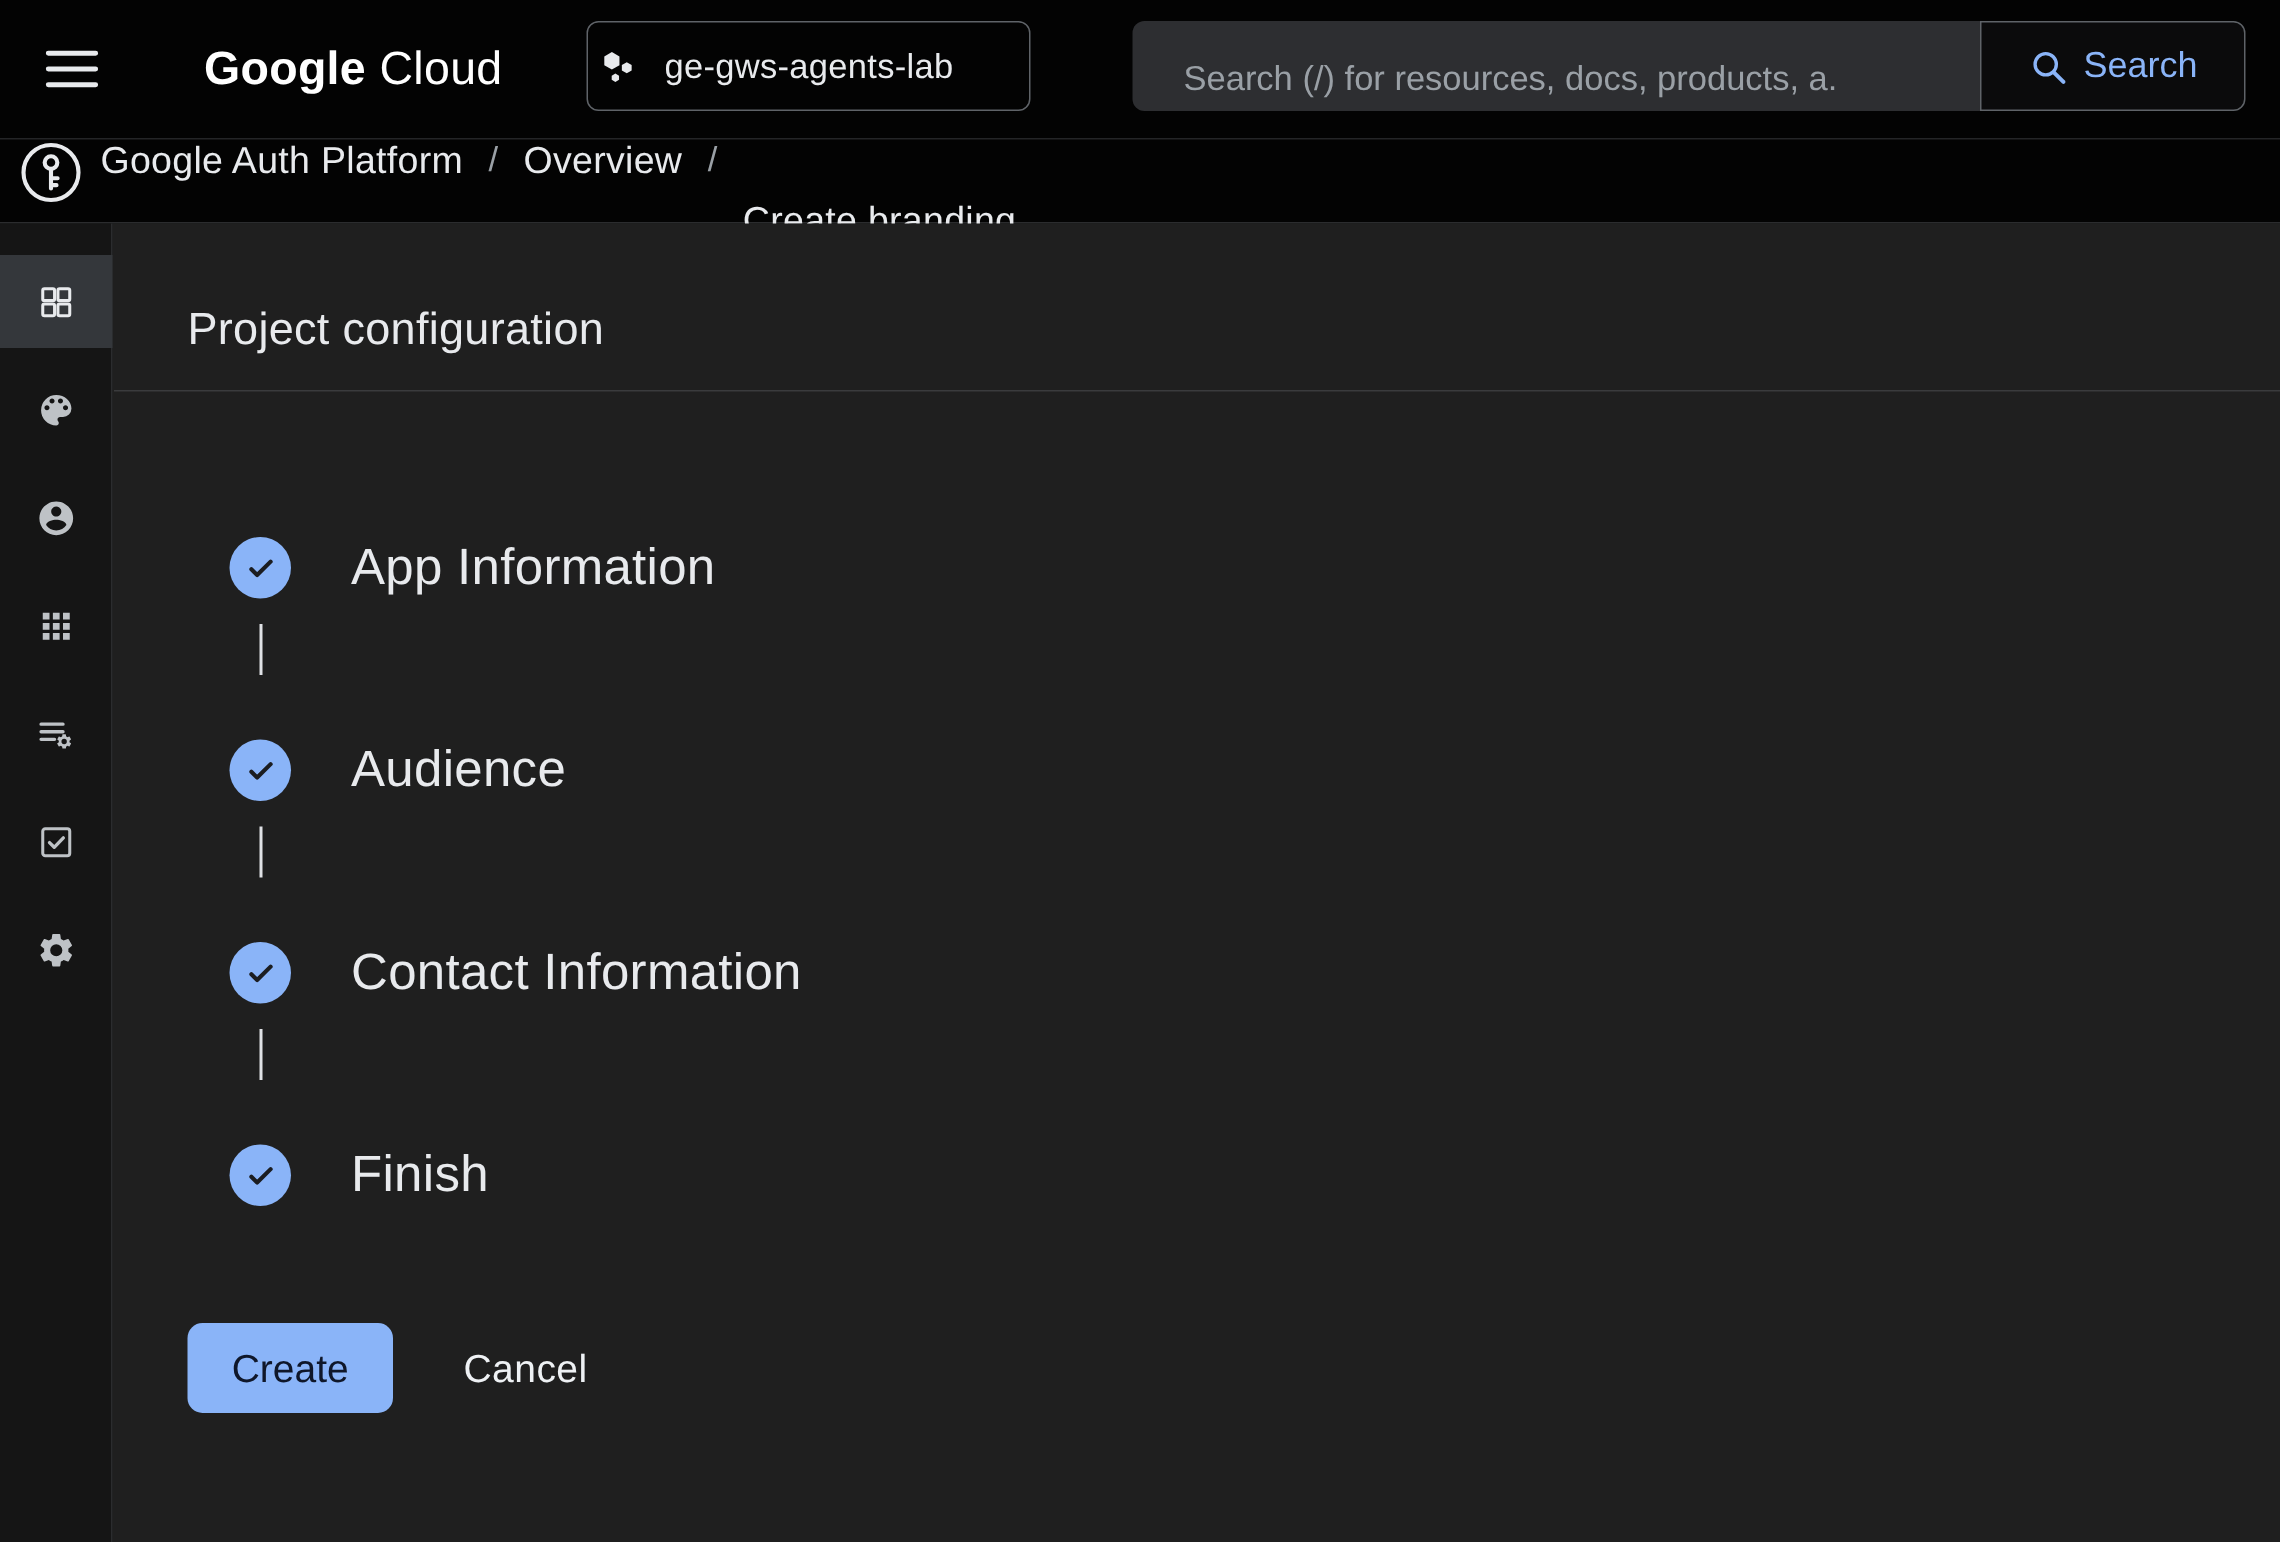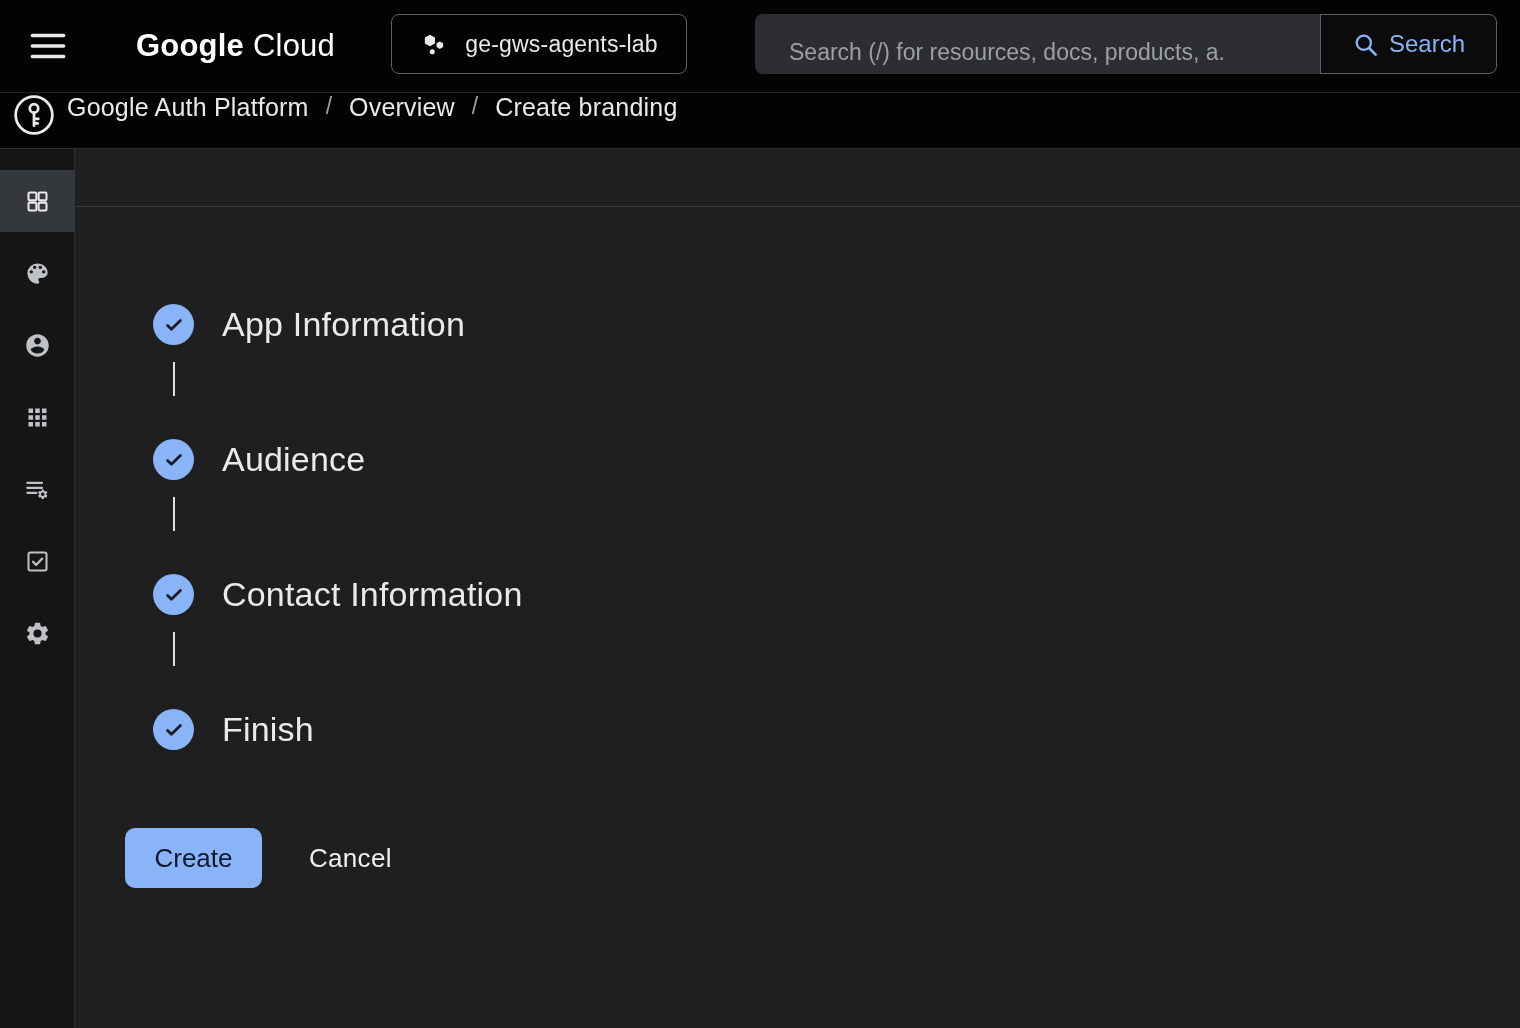--- a/index.html
+++ b/index.html
@@ -27,7 +27,7 @@
     position:absolute; left:391px; top:14px; width:296px; height:60px;
     background:transparent; border:1px solid #5f6368; border-radius:8px;
     display:flex; align-items:center; gap:17px; padding:0 6px;
-    color:#e8eaed; font-size:23px; font-family:inherit; cursor:pointer; letter-spacing:0.2px;justify-content:center;
+    color:#e8eaed; font-size:23px; font-family:inherit; cursor:pointer; letter-spacing:0.2px;
   }
   .searchbar {
     position:absolute; left:755px; top:14px; width:565px; height:60px;

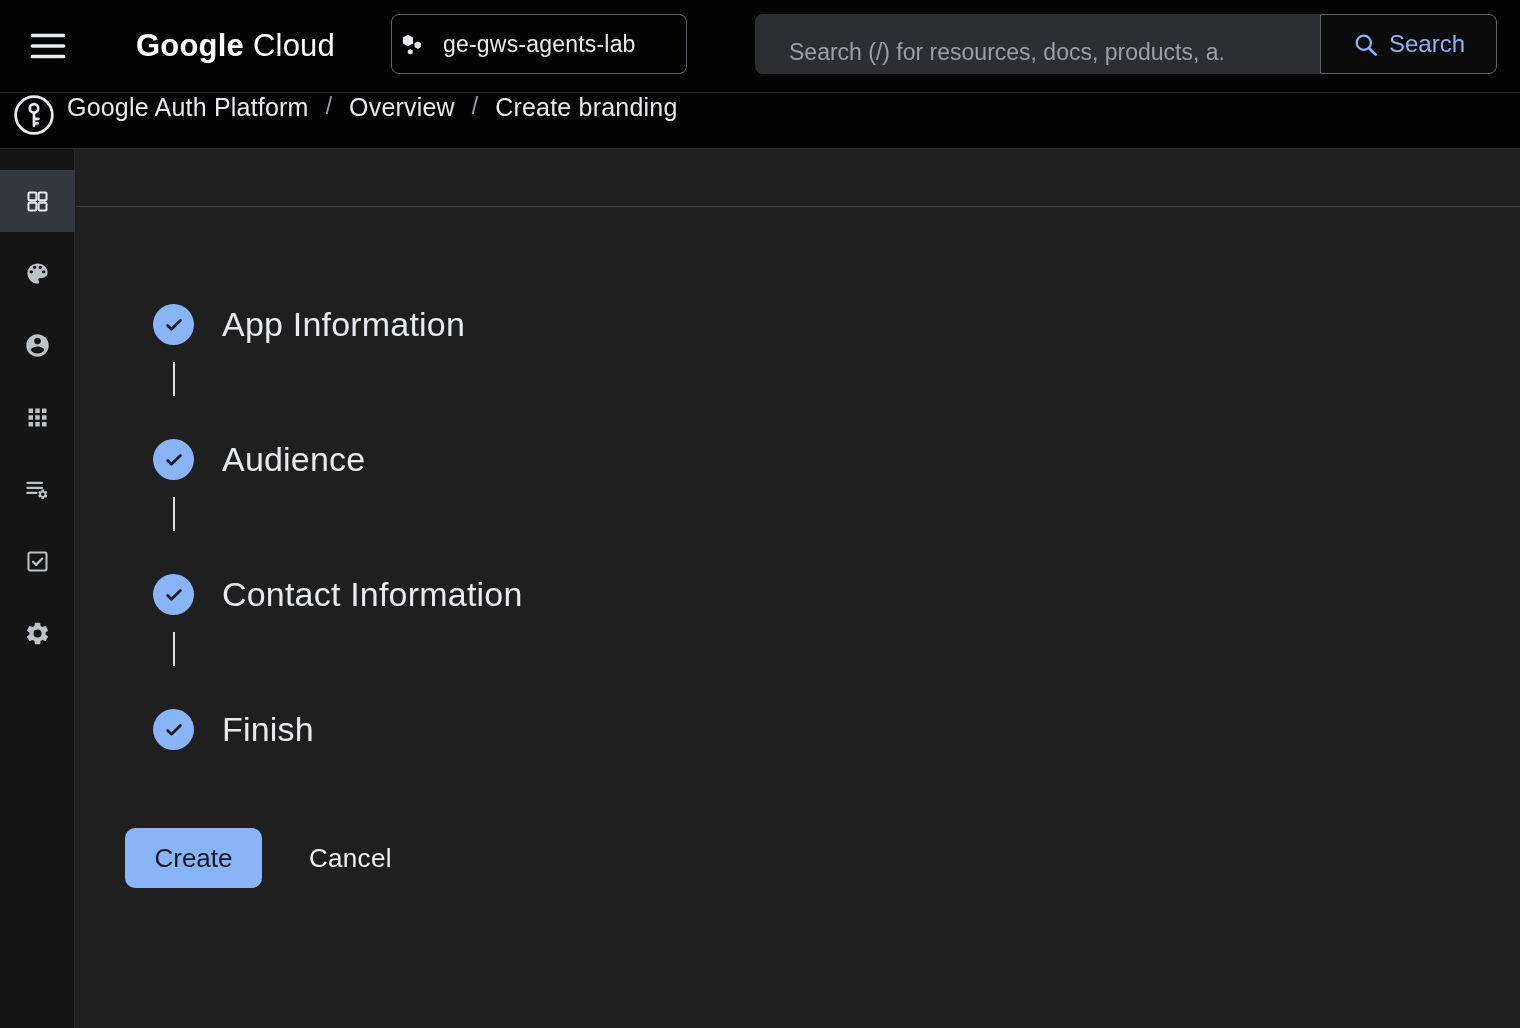--- a/index.html
+++ b/index.html
@@ -53,7 +53,7 @@
   }
   .badge { width:44px; height:44px; margin-right:11px; display:flex; align-items:center; justify-content:center; }
   .crumb { font-size:25px; font-weight:500; color:#e8eaed; cursor:pointer; letter-spacing:0.2px; }
-  .crumb.current { cursor:default; }
+  .crumb.current { cursor:default;margin-top:40px; }
   .sep { color:#9aa0a6; margin:0 17px; font-size:23px; }
 
   

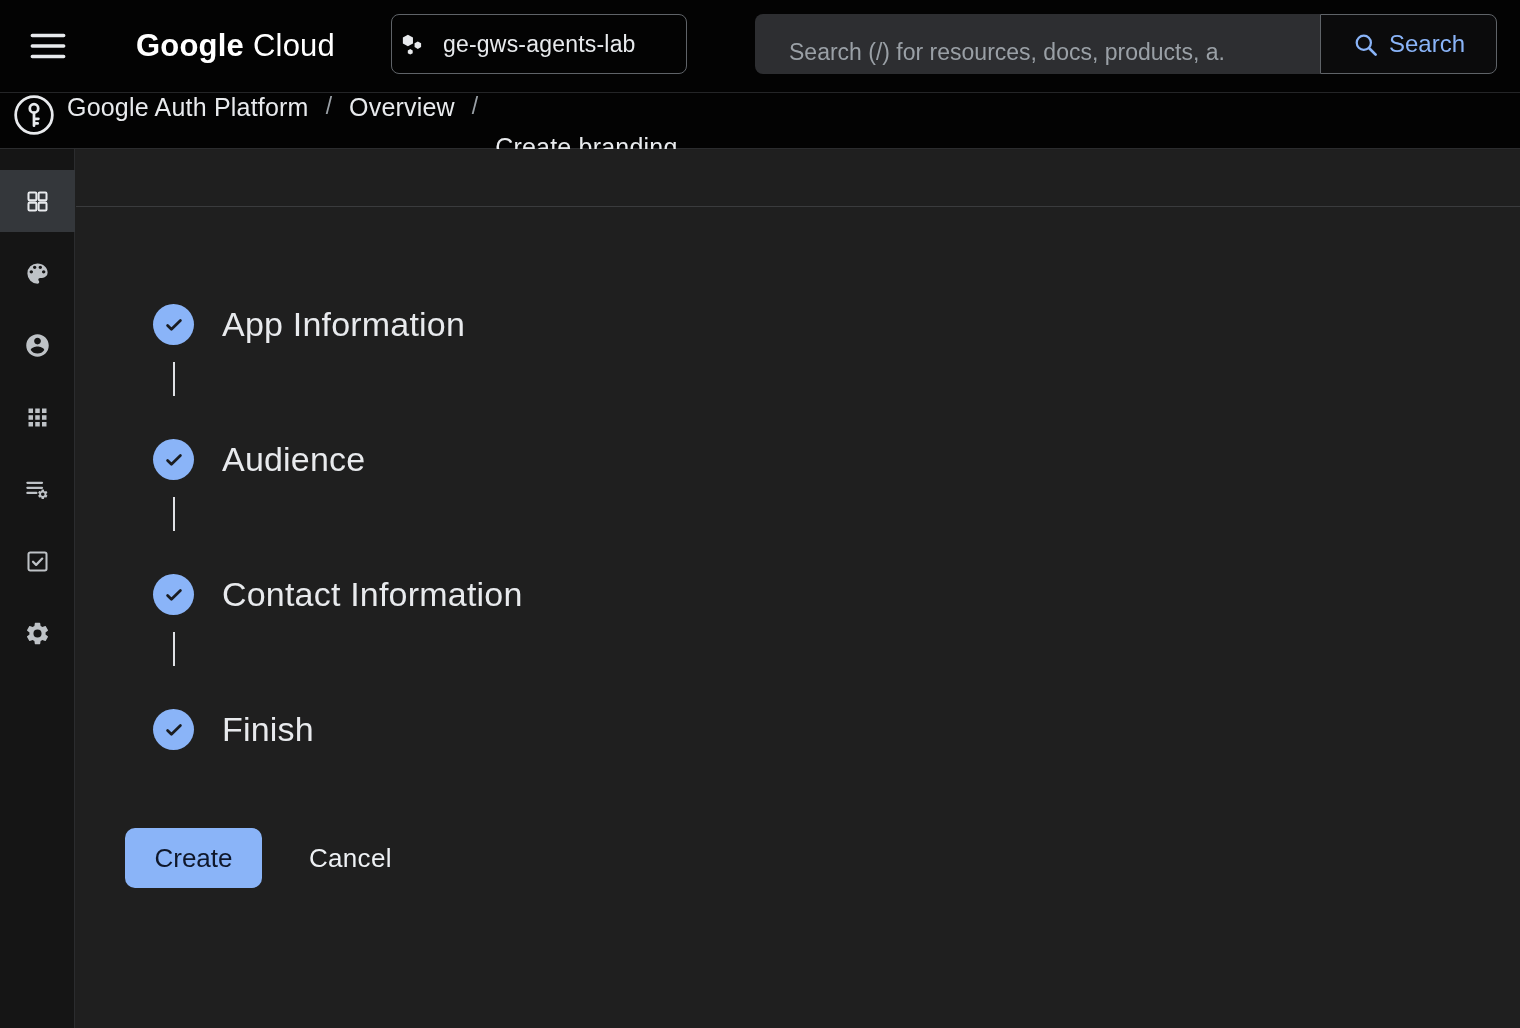--- a/index.html
+++ b/index.html
@@ -194,6 +194,7 @@
   </aside>
 
   <main class="main">
+    <h1 class="page-title">Project configuration</h1>
     <div class="divider"></div>
 
     <div class="stepper">

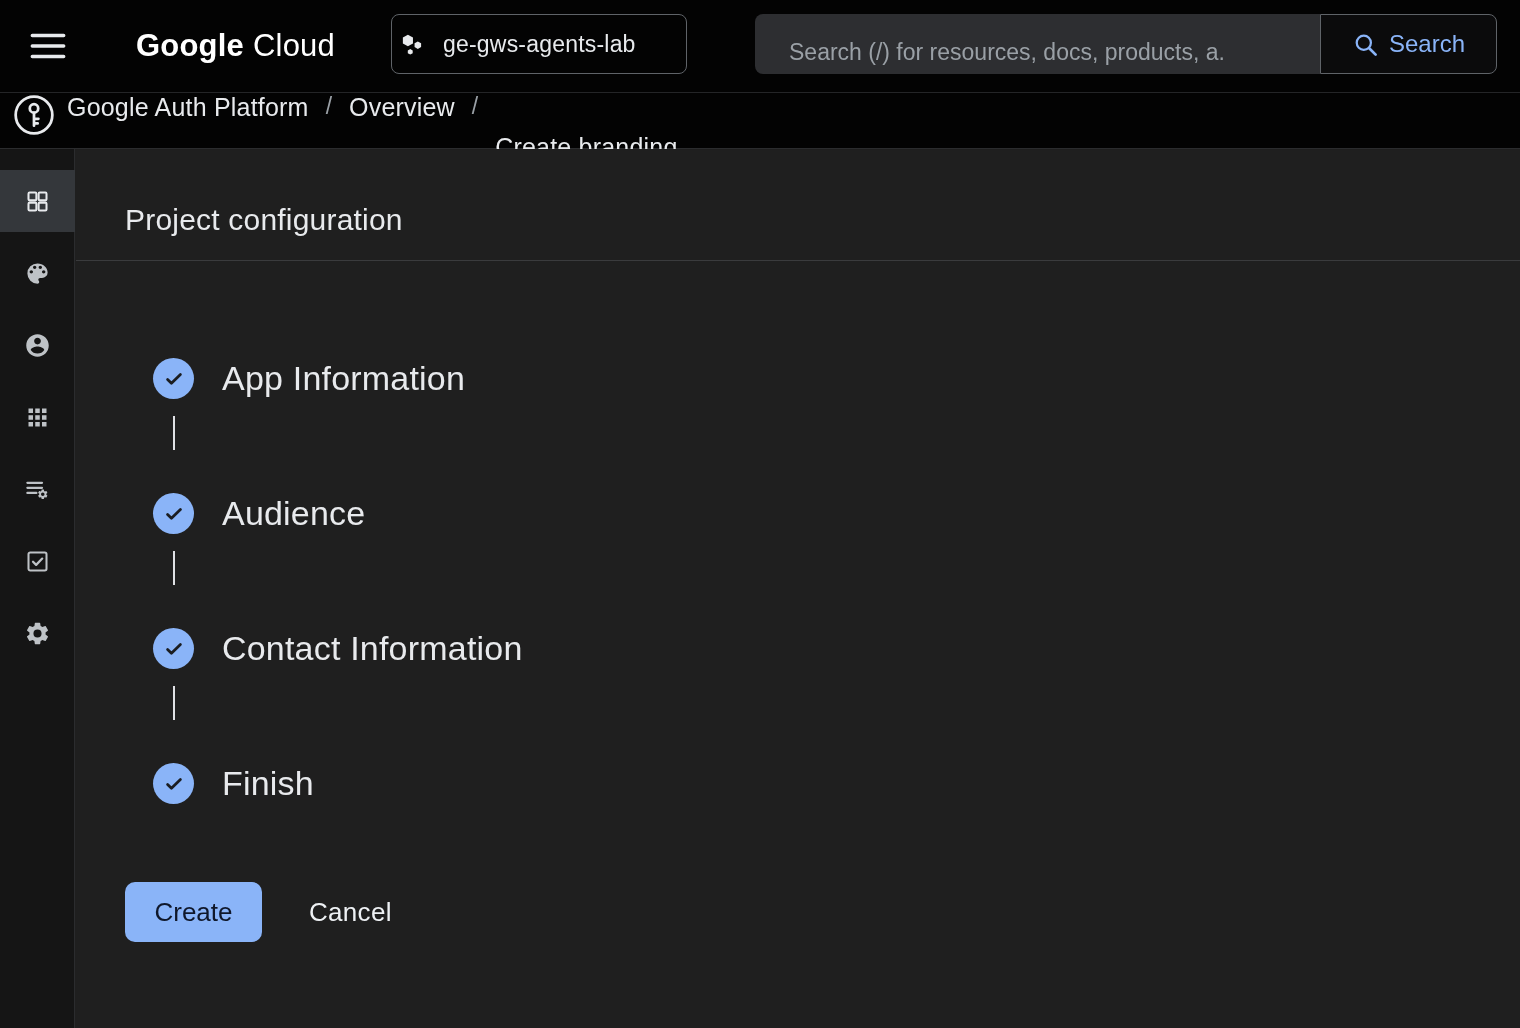--- a/index.html
+++ b/index.html
@@ -78,7 +78,7 @@
   .divider { height:1px; background:#3a3b3d; margin:23px 0 0 -49px; }
 
   .stepper { margin-top:97px; margin-left:28px; }
-  .step { display:flex; align-items:center; }
+  .step { display:flex; align-items:center;gap:12px; }
   .step-circle {
     width:41px; height:41px; border-radius:50%; background:#8ab4f8;
     display:flex; align-items:center; justify-content:center; flex:none;

